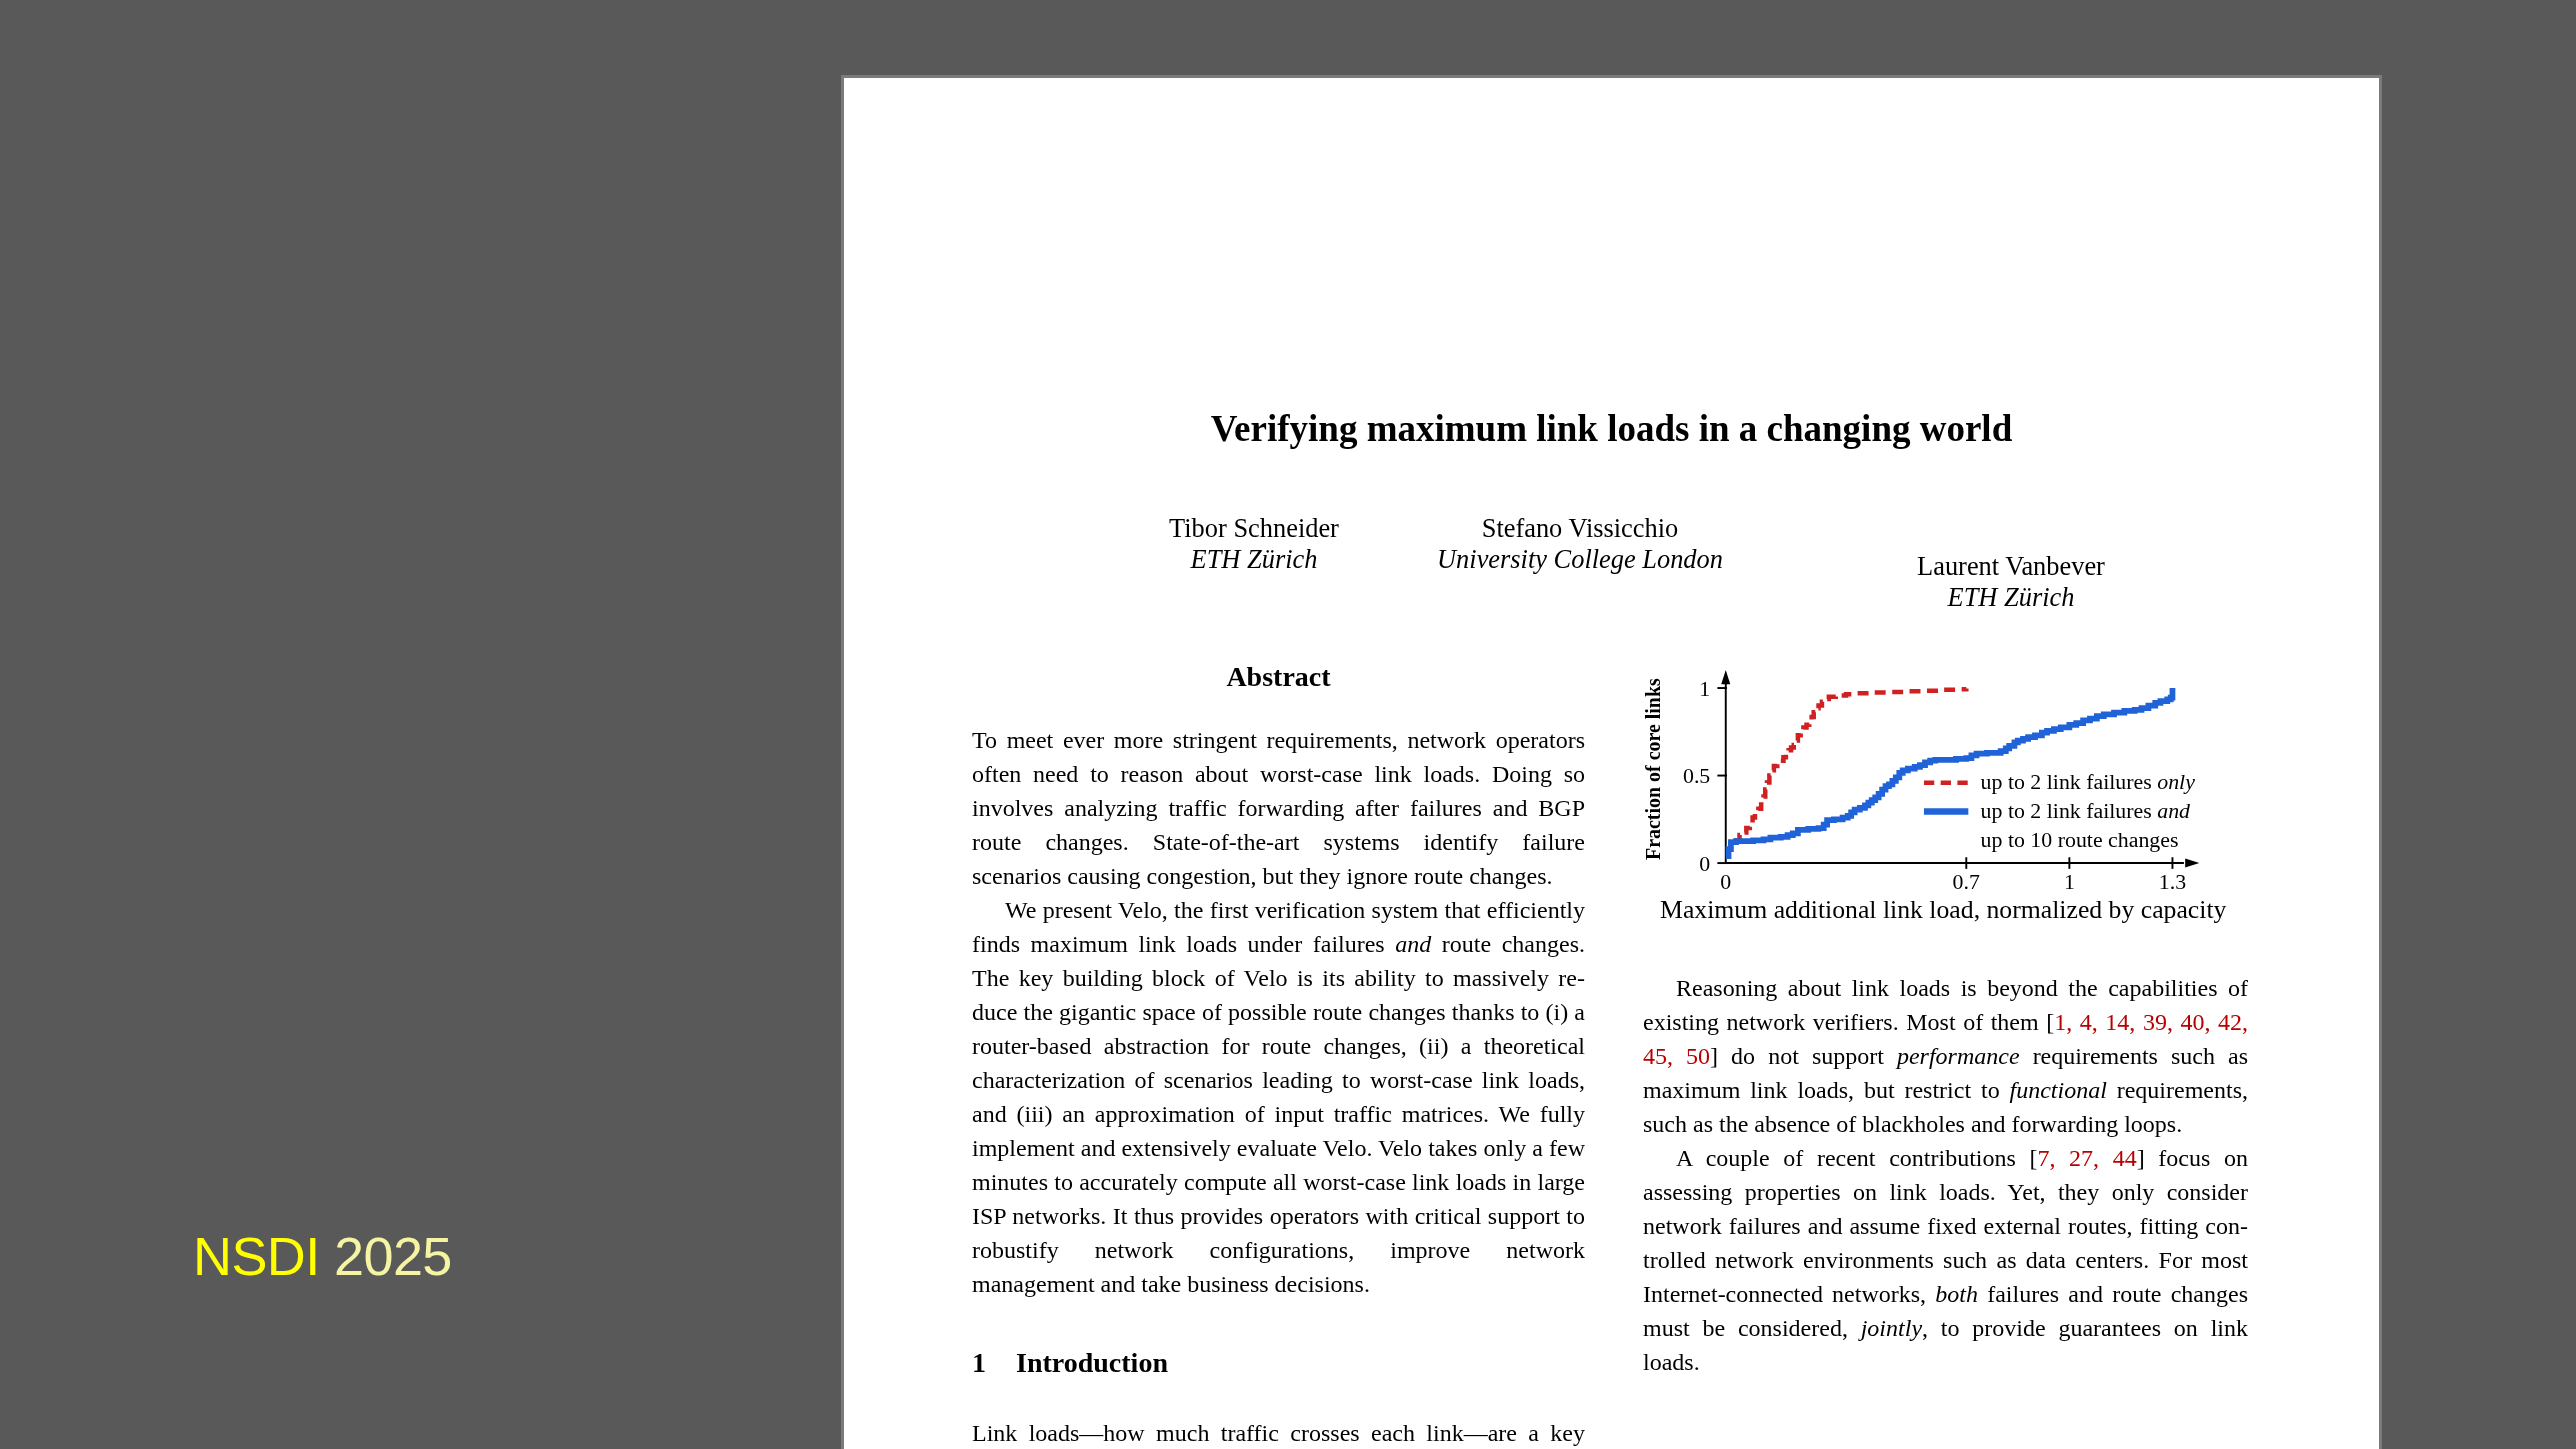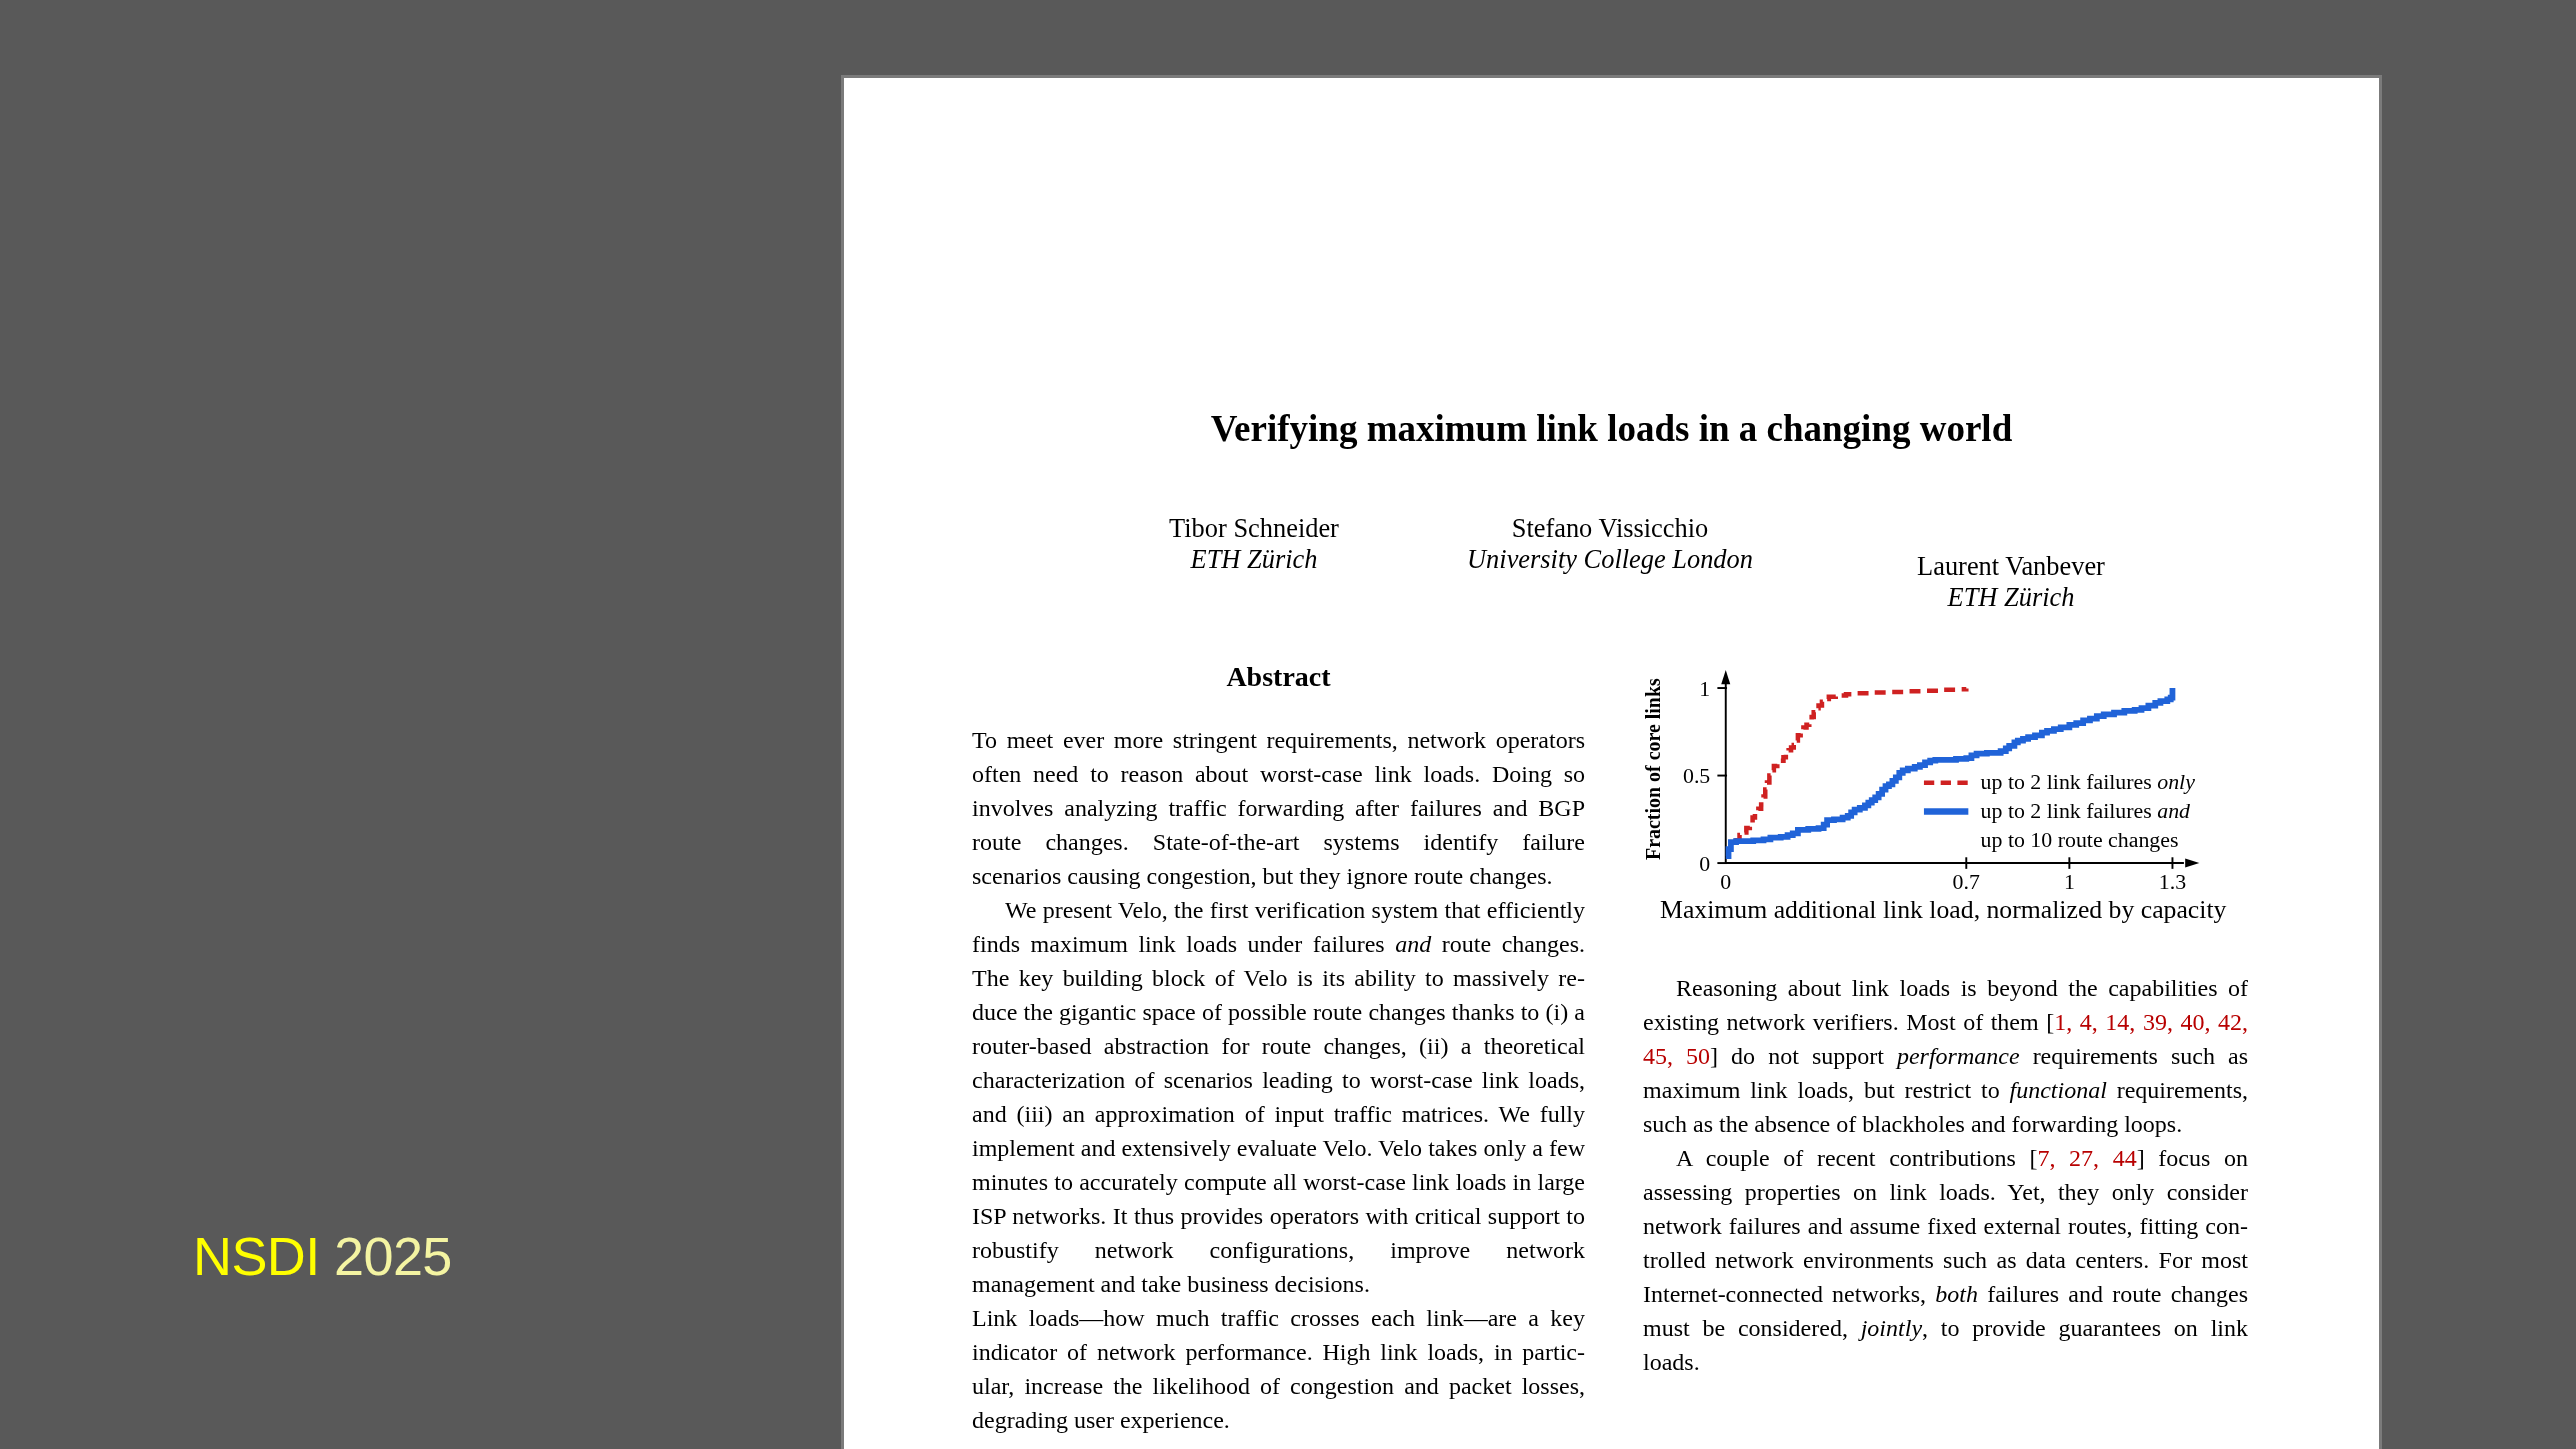--- a/index.html
+++ b/index.html
@@ -31,7 +31,7 @@
     text-align:center;font-size:26.4px;line-height:31px;white-space:nowrap;
   }
   .author.a1{left:410px;}
-  .author.a2{left:766px;}
+  .author.a2{left:736px;}
   .author.a3{left:1167px;margin-top:38px;}
   .aaff{font-style:italic;}
   .col{position:absolute;}

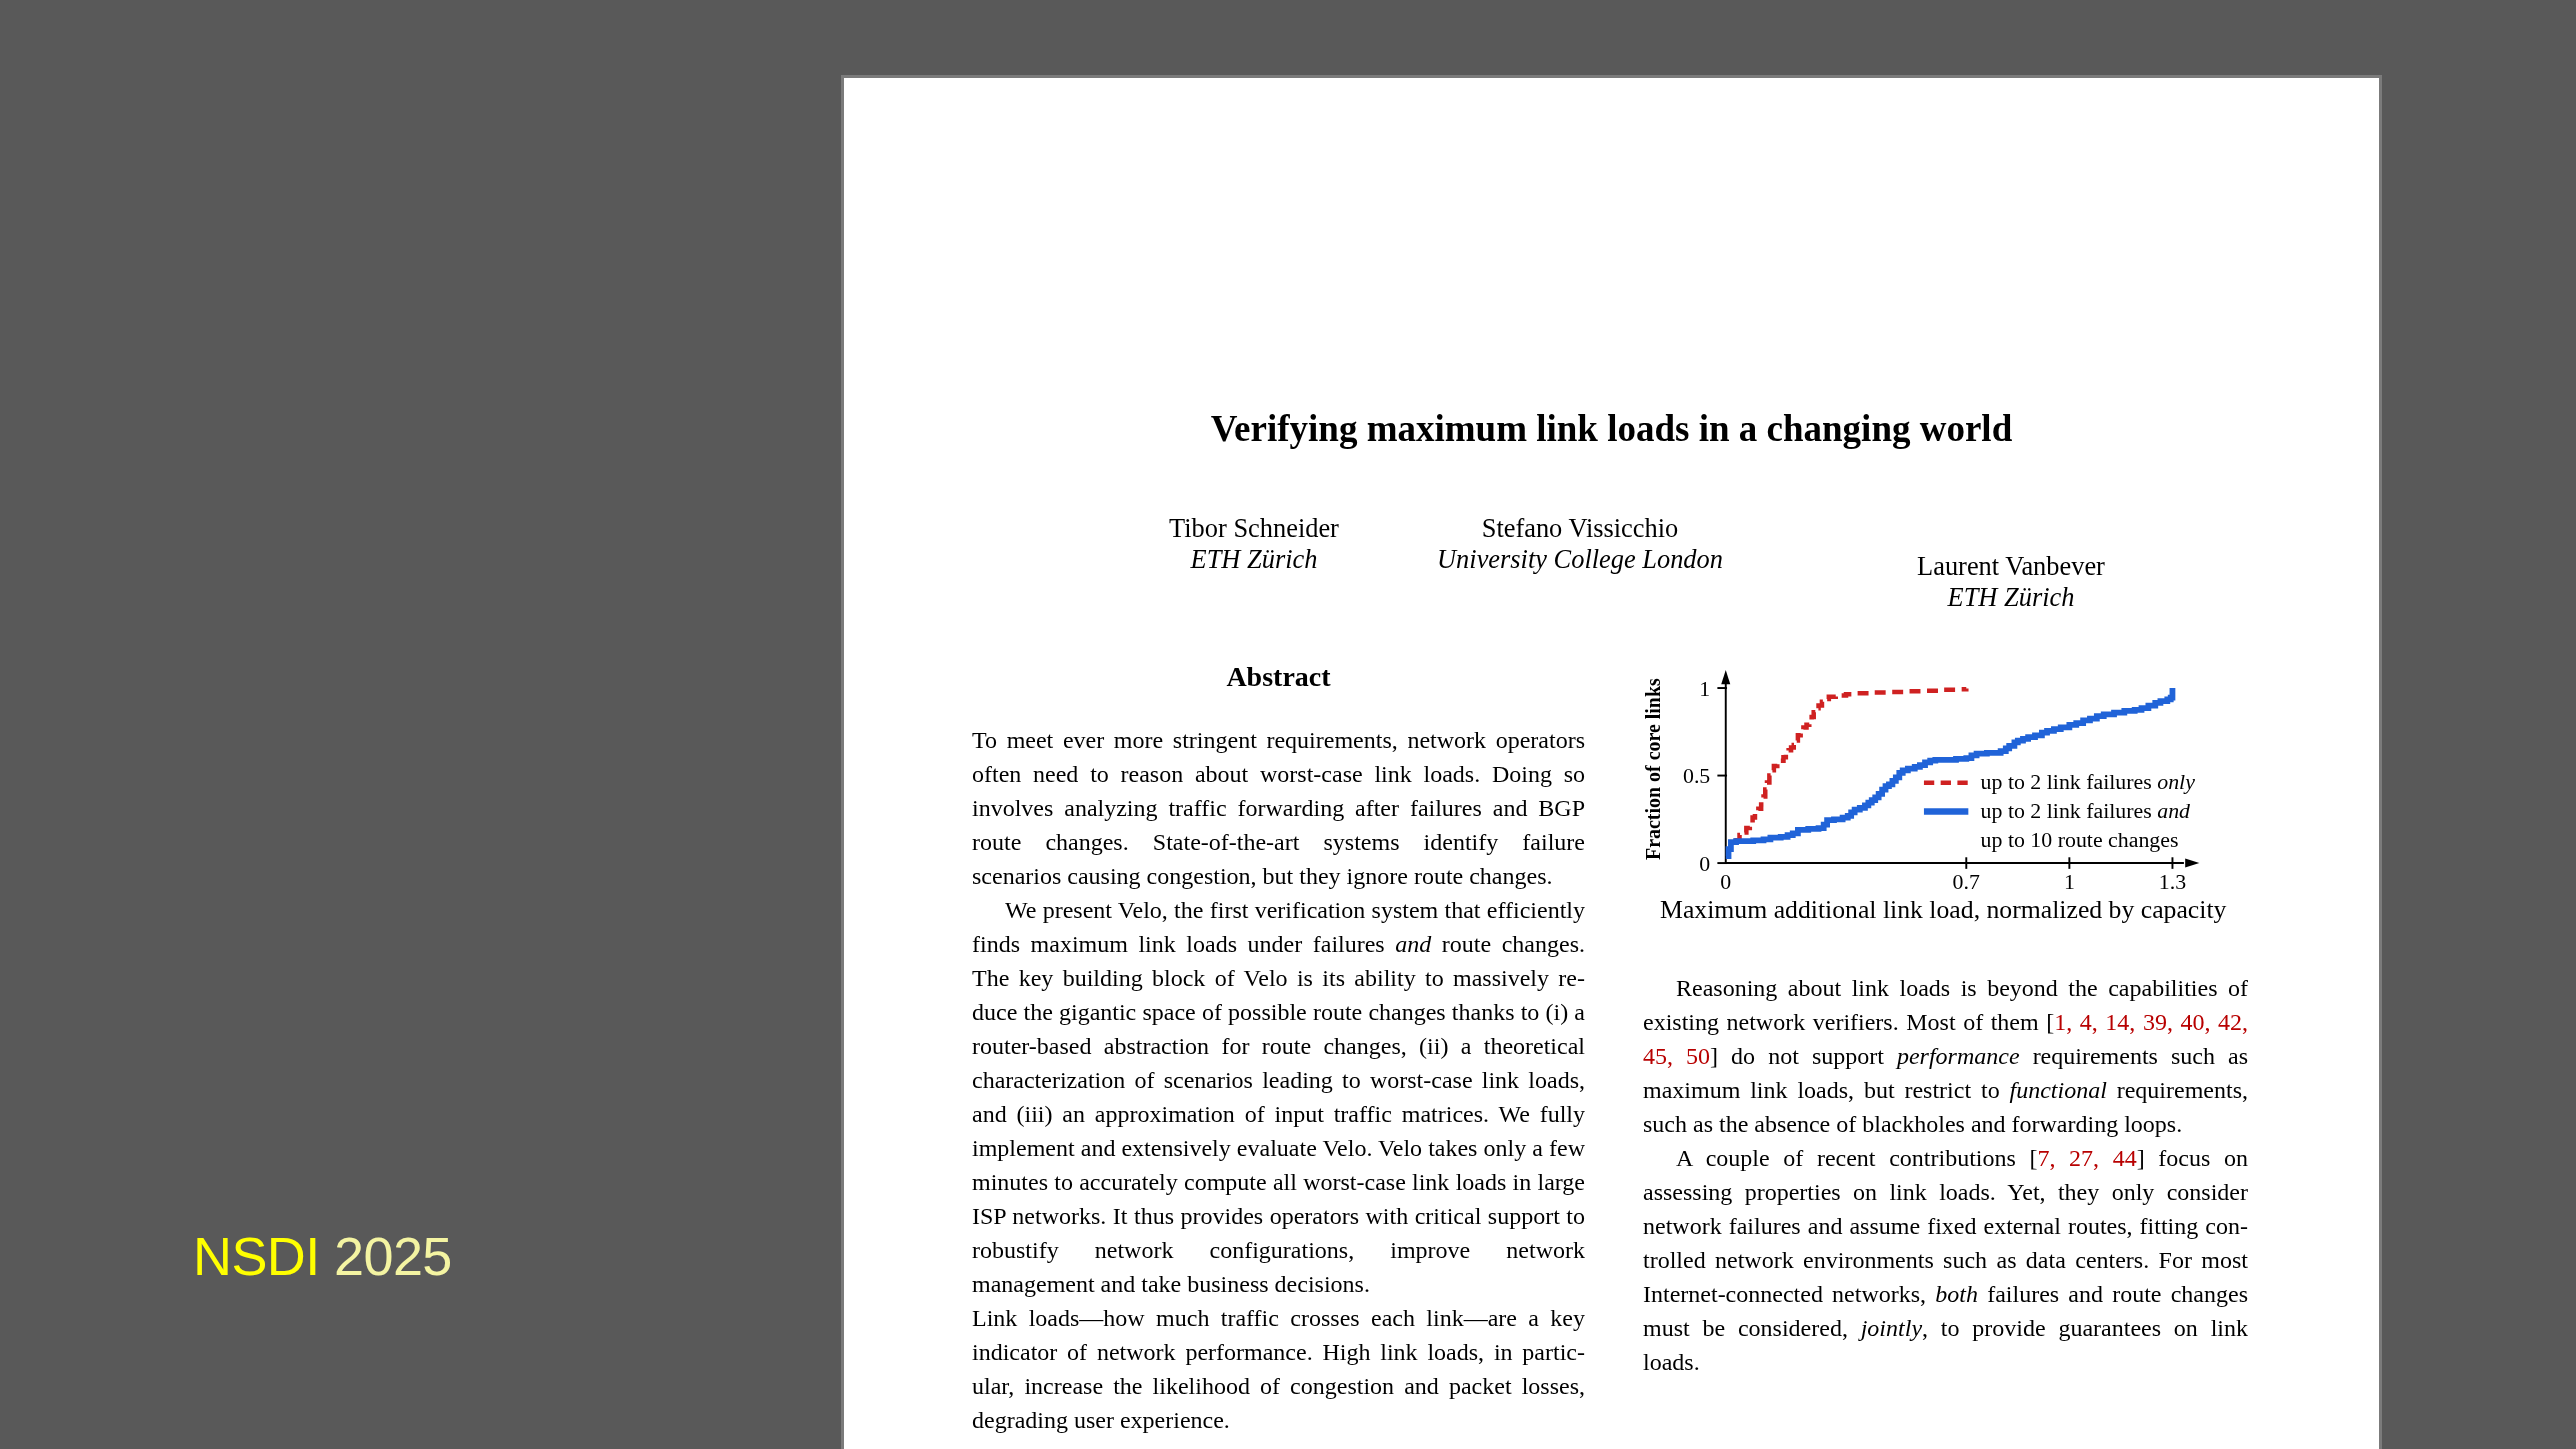--- a/index.html
+++ b/index.html
@@ -76,6 +76,7 @@
     <h2>Abstract</h2>
     <p class="just">To meet ever more stringent requirements, network operators often need to reason about worst-case link loads. Doing so involves analyzing traffic forwarding after failures and BGP route changes. State-of-the-art systems identify failure scenarios causing congestion, but they ignore route changes.</p>
     <p class="just ind"><span>We present Velo, the first verification system that efficiently finds maximum link loads under failures </span><span class="em">and</span><span> route changes. The key building block of Velo is its ability to massively re­duce the gigantic space of possible route changes thanks to (i) a router-based abstraction for route changes, (ii) a theoretical characterization of scenarios leading to worst-case link loads, and (iii) an approximation of input traffic matrices. We fully implement and extensively evaluate Velo. Velo takes only a few minutes to accurately compute all worst-case link loads in large ISP networks. It thus provides operators with critical support to robustify network configurations, improve network management and take business decisions.</span></p>
+    <h3><span class="secnum">1</span><span>Introduction</span></h3>
     <p class="just"><span>Link loads—how much traffic crosses each link—are a key indicator of network performance. High link loads, in partic­ular, increase the likelihood of congestion and packet losses, degrading user experience.</span></p>
   </div>
 

